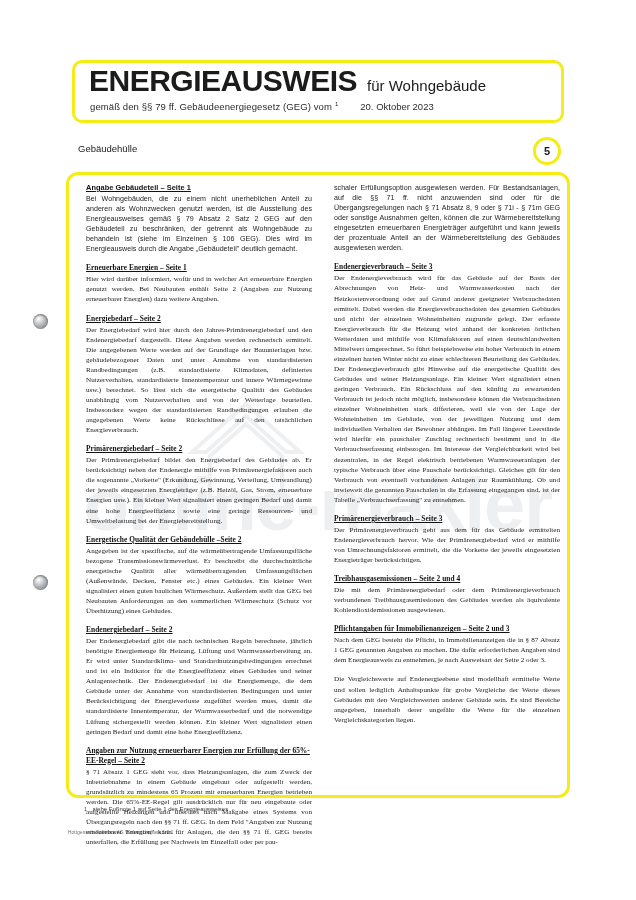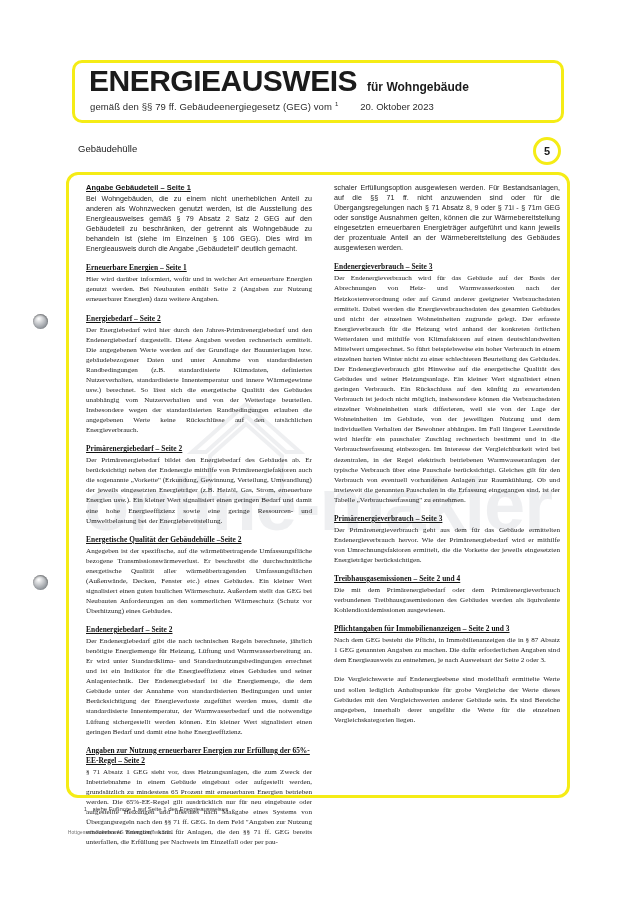--- a/index.html
+++ b/index.html
@@ -105,8 +105,8 @@
     line-height: 1.05;
   }
   .title-sub {
-    font-size: 12px;
-    font-weight: bold;
+    font-size: 15px;
+    font-weight: normal;
     color: #1b1b1b;
     text-align: center;
   }

